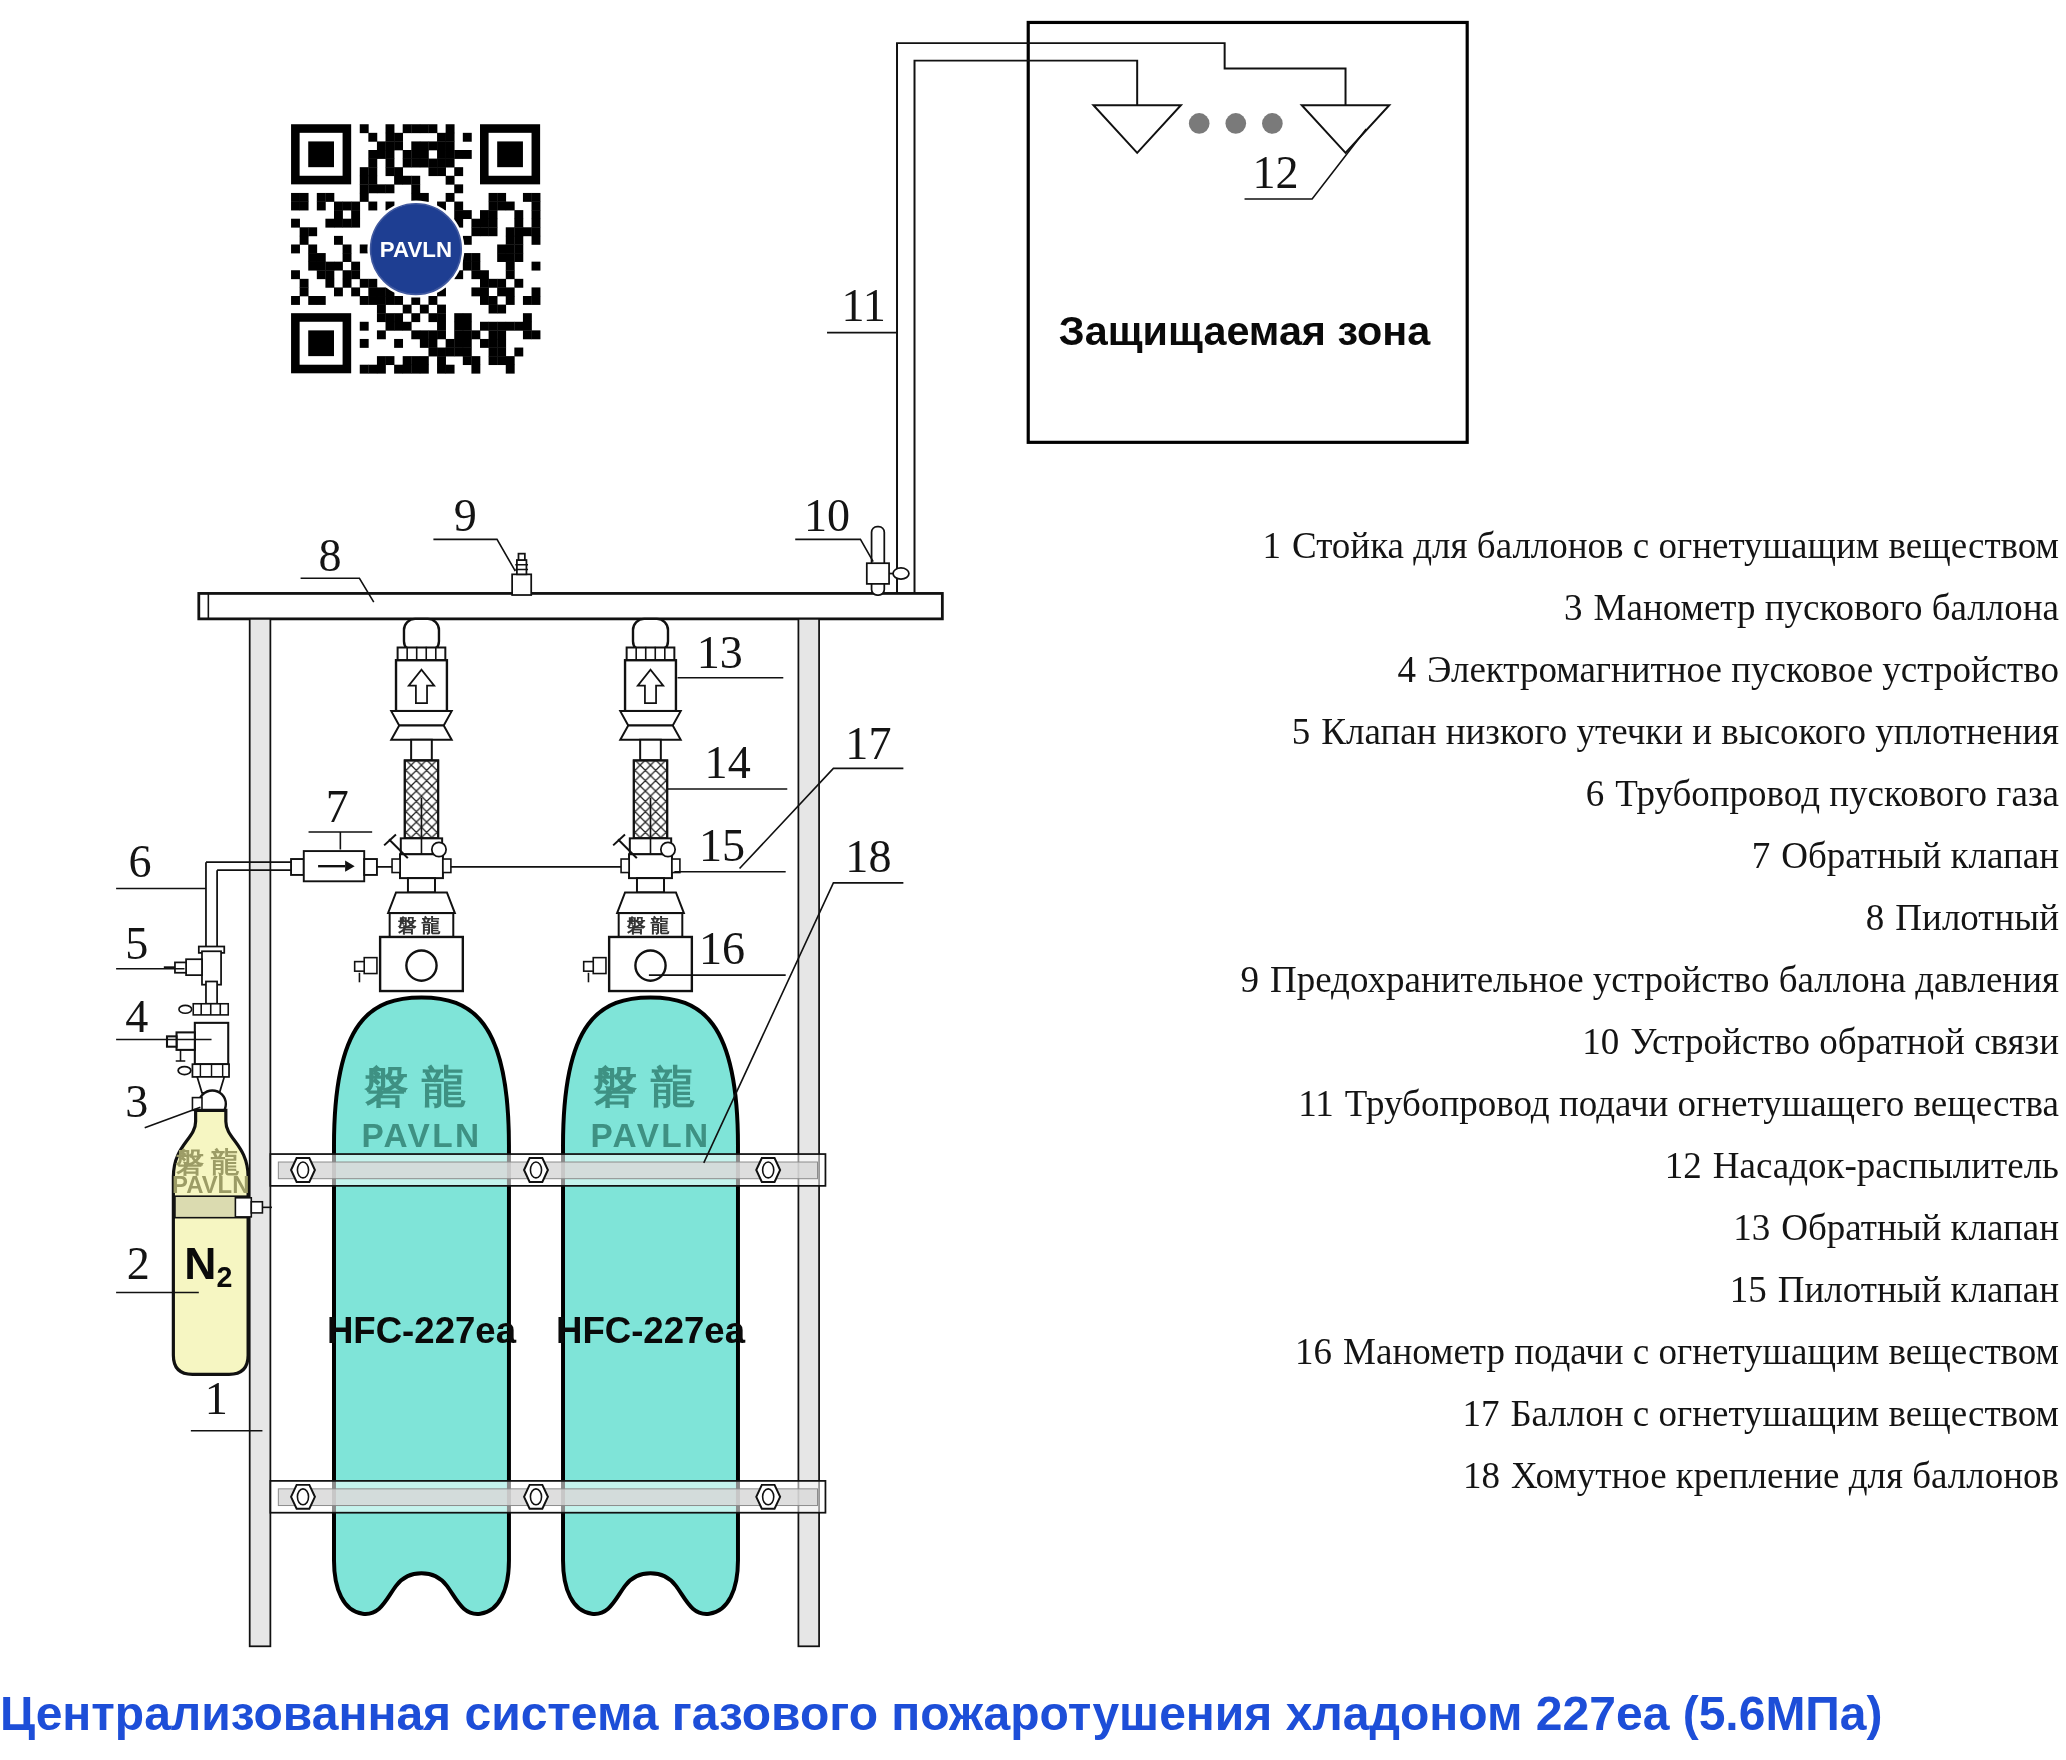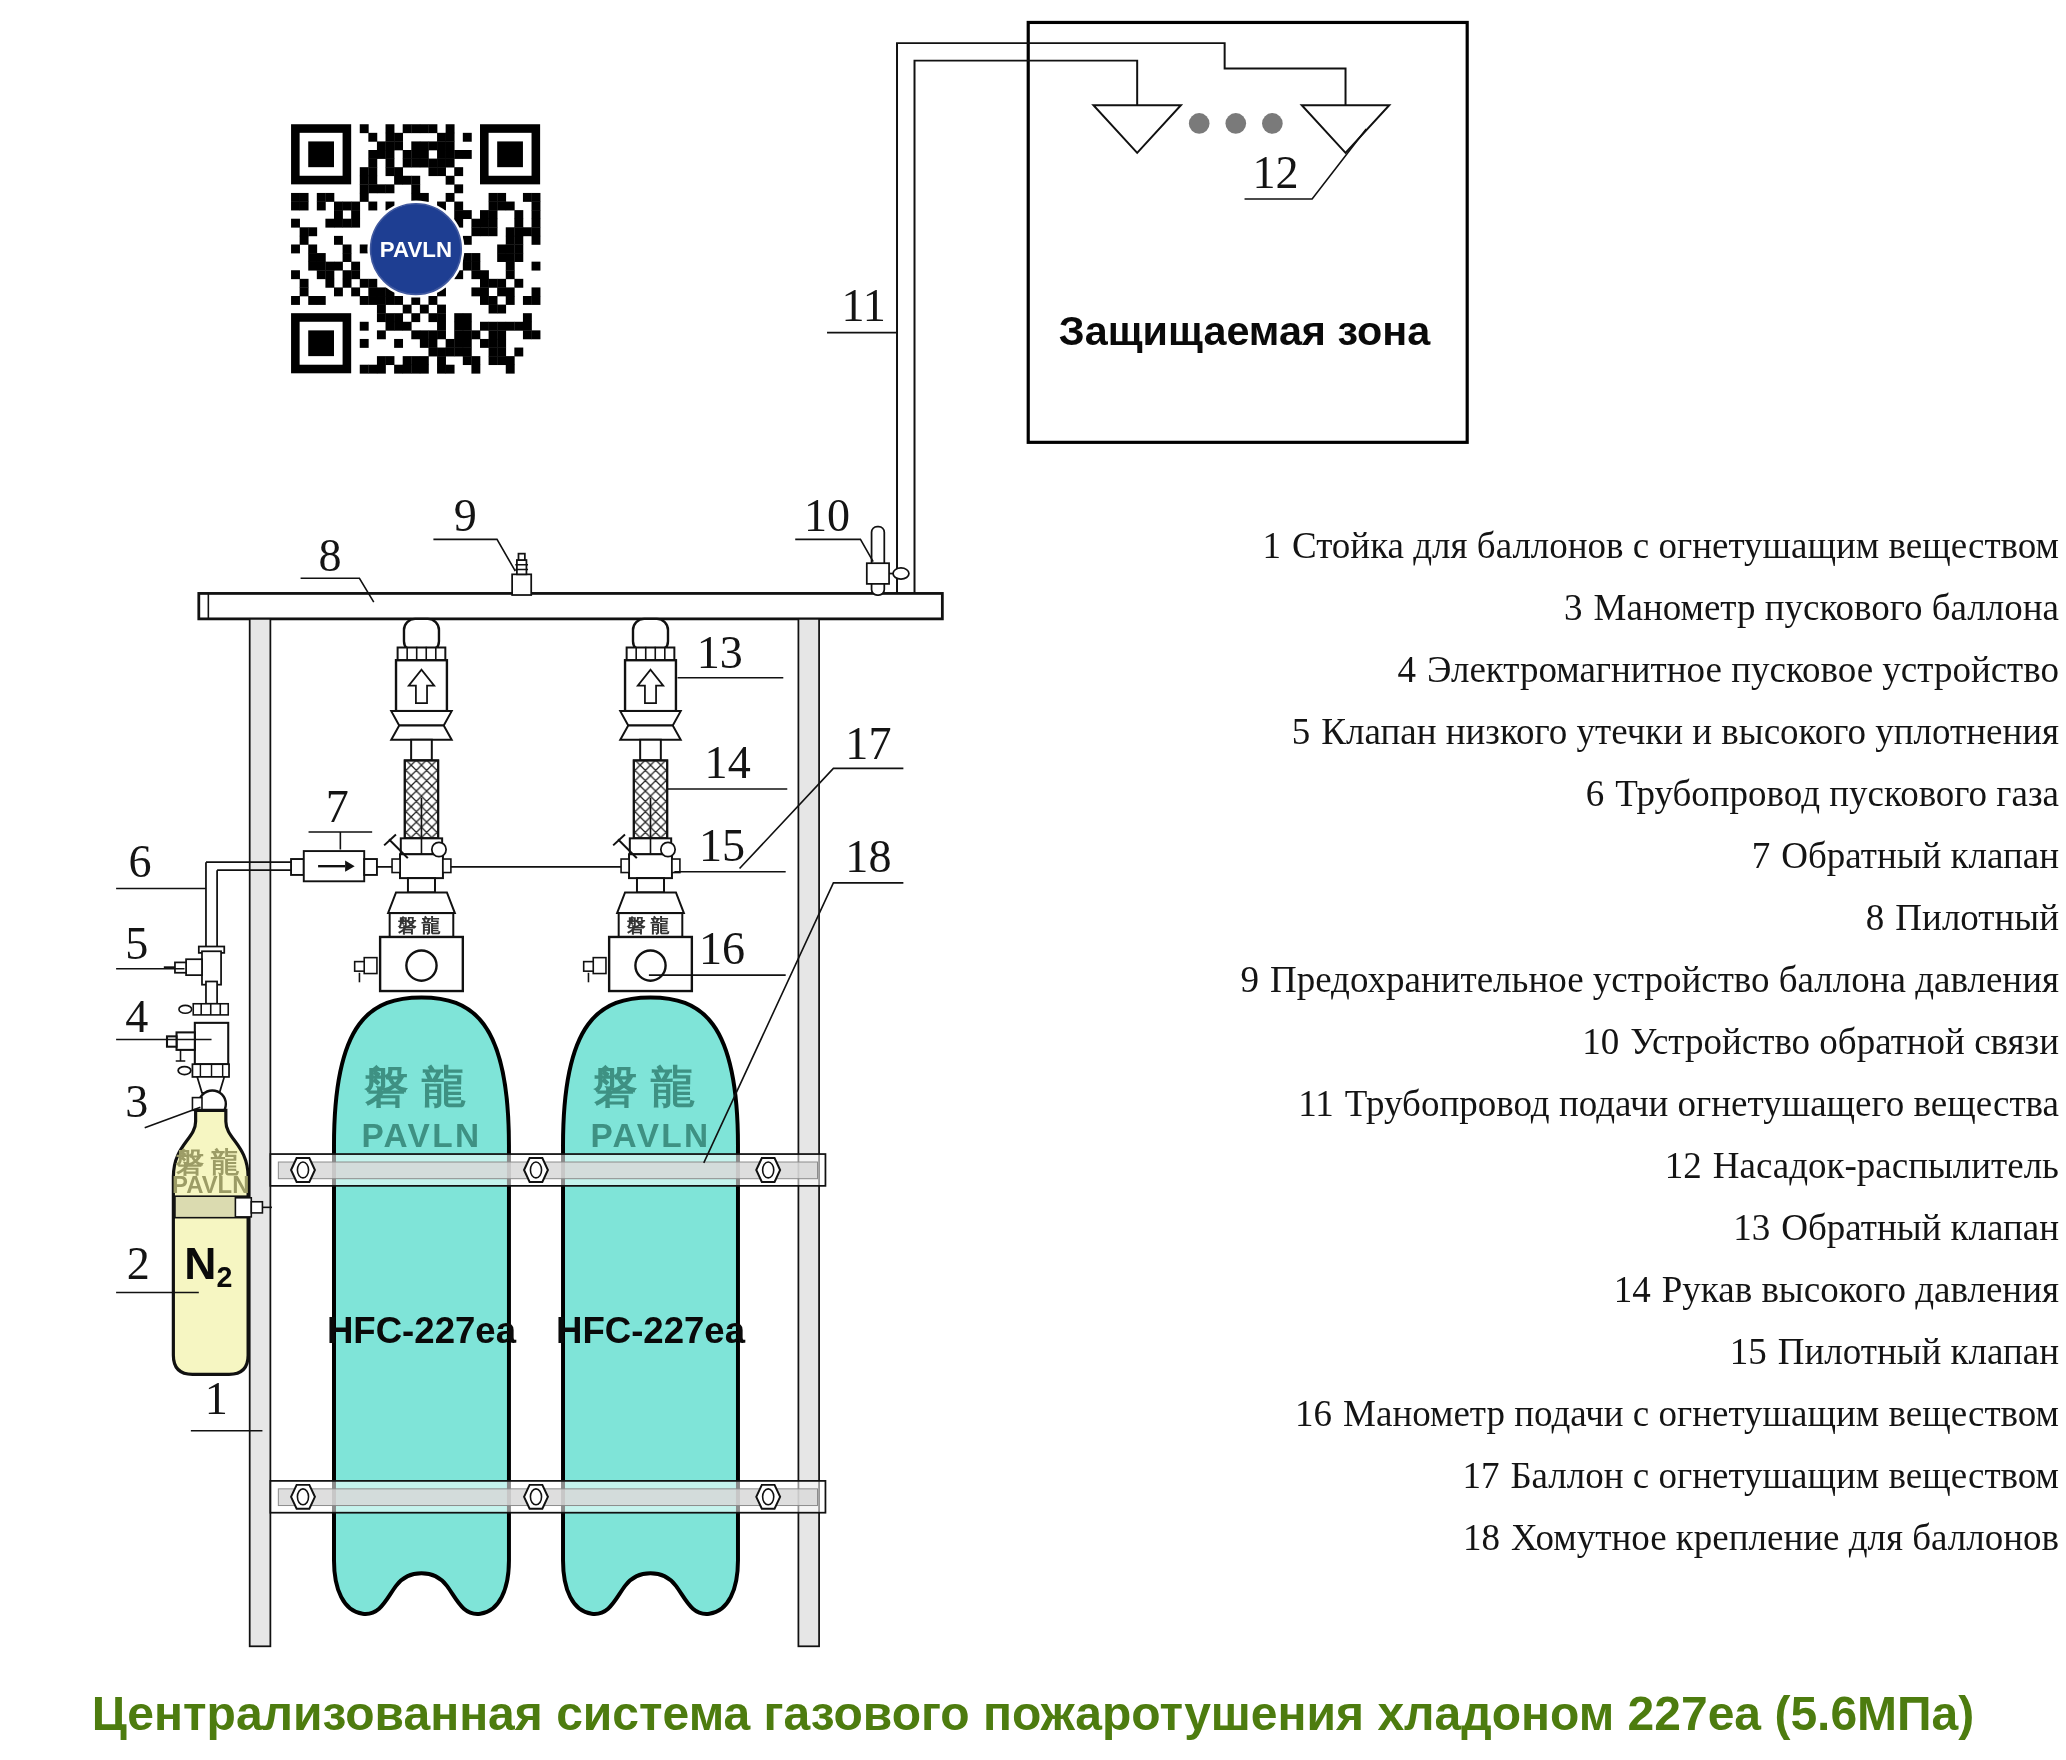--- a/index.html
+++ b/index.html
@@ -569,7 +569,6 @@
   <div class="legend-item"><span class="num">11</span><span>Трубопровод подачи огнетушащего вещества</span></div>
   <div class="legend-item"><span class="num">12</span><span>Насадок-распылитель</span></div>
   <div class="legend-item"><span class="num">13</span><span>Обратный клапан</span></div>
-  <div class="legend-item"><span class="num">14</span><span>Рукав высокого давления</span></div>
   <div class="legend-item"><span class="num">15</span><span>Пилотный клапан</span></div>
   <div class="legend-item"><span class="num">16</span><span>Манометр подачи с огнетушащим веществом</span></div>
   <div class="legend-item"><span class="num">17</span><span>Баллон с огнетушащим веществом</span></div>

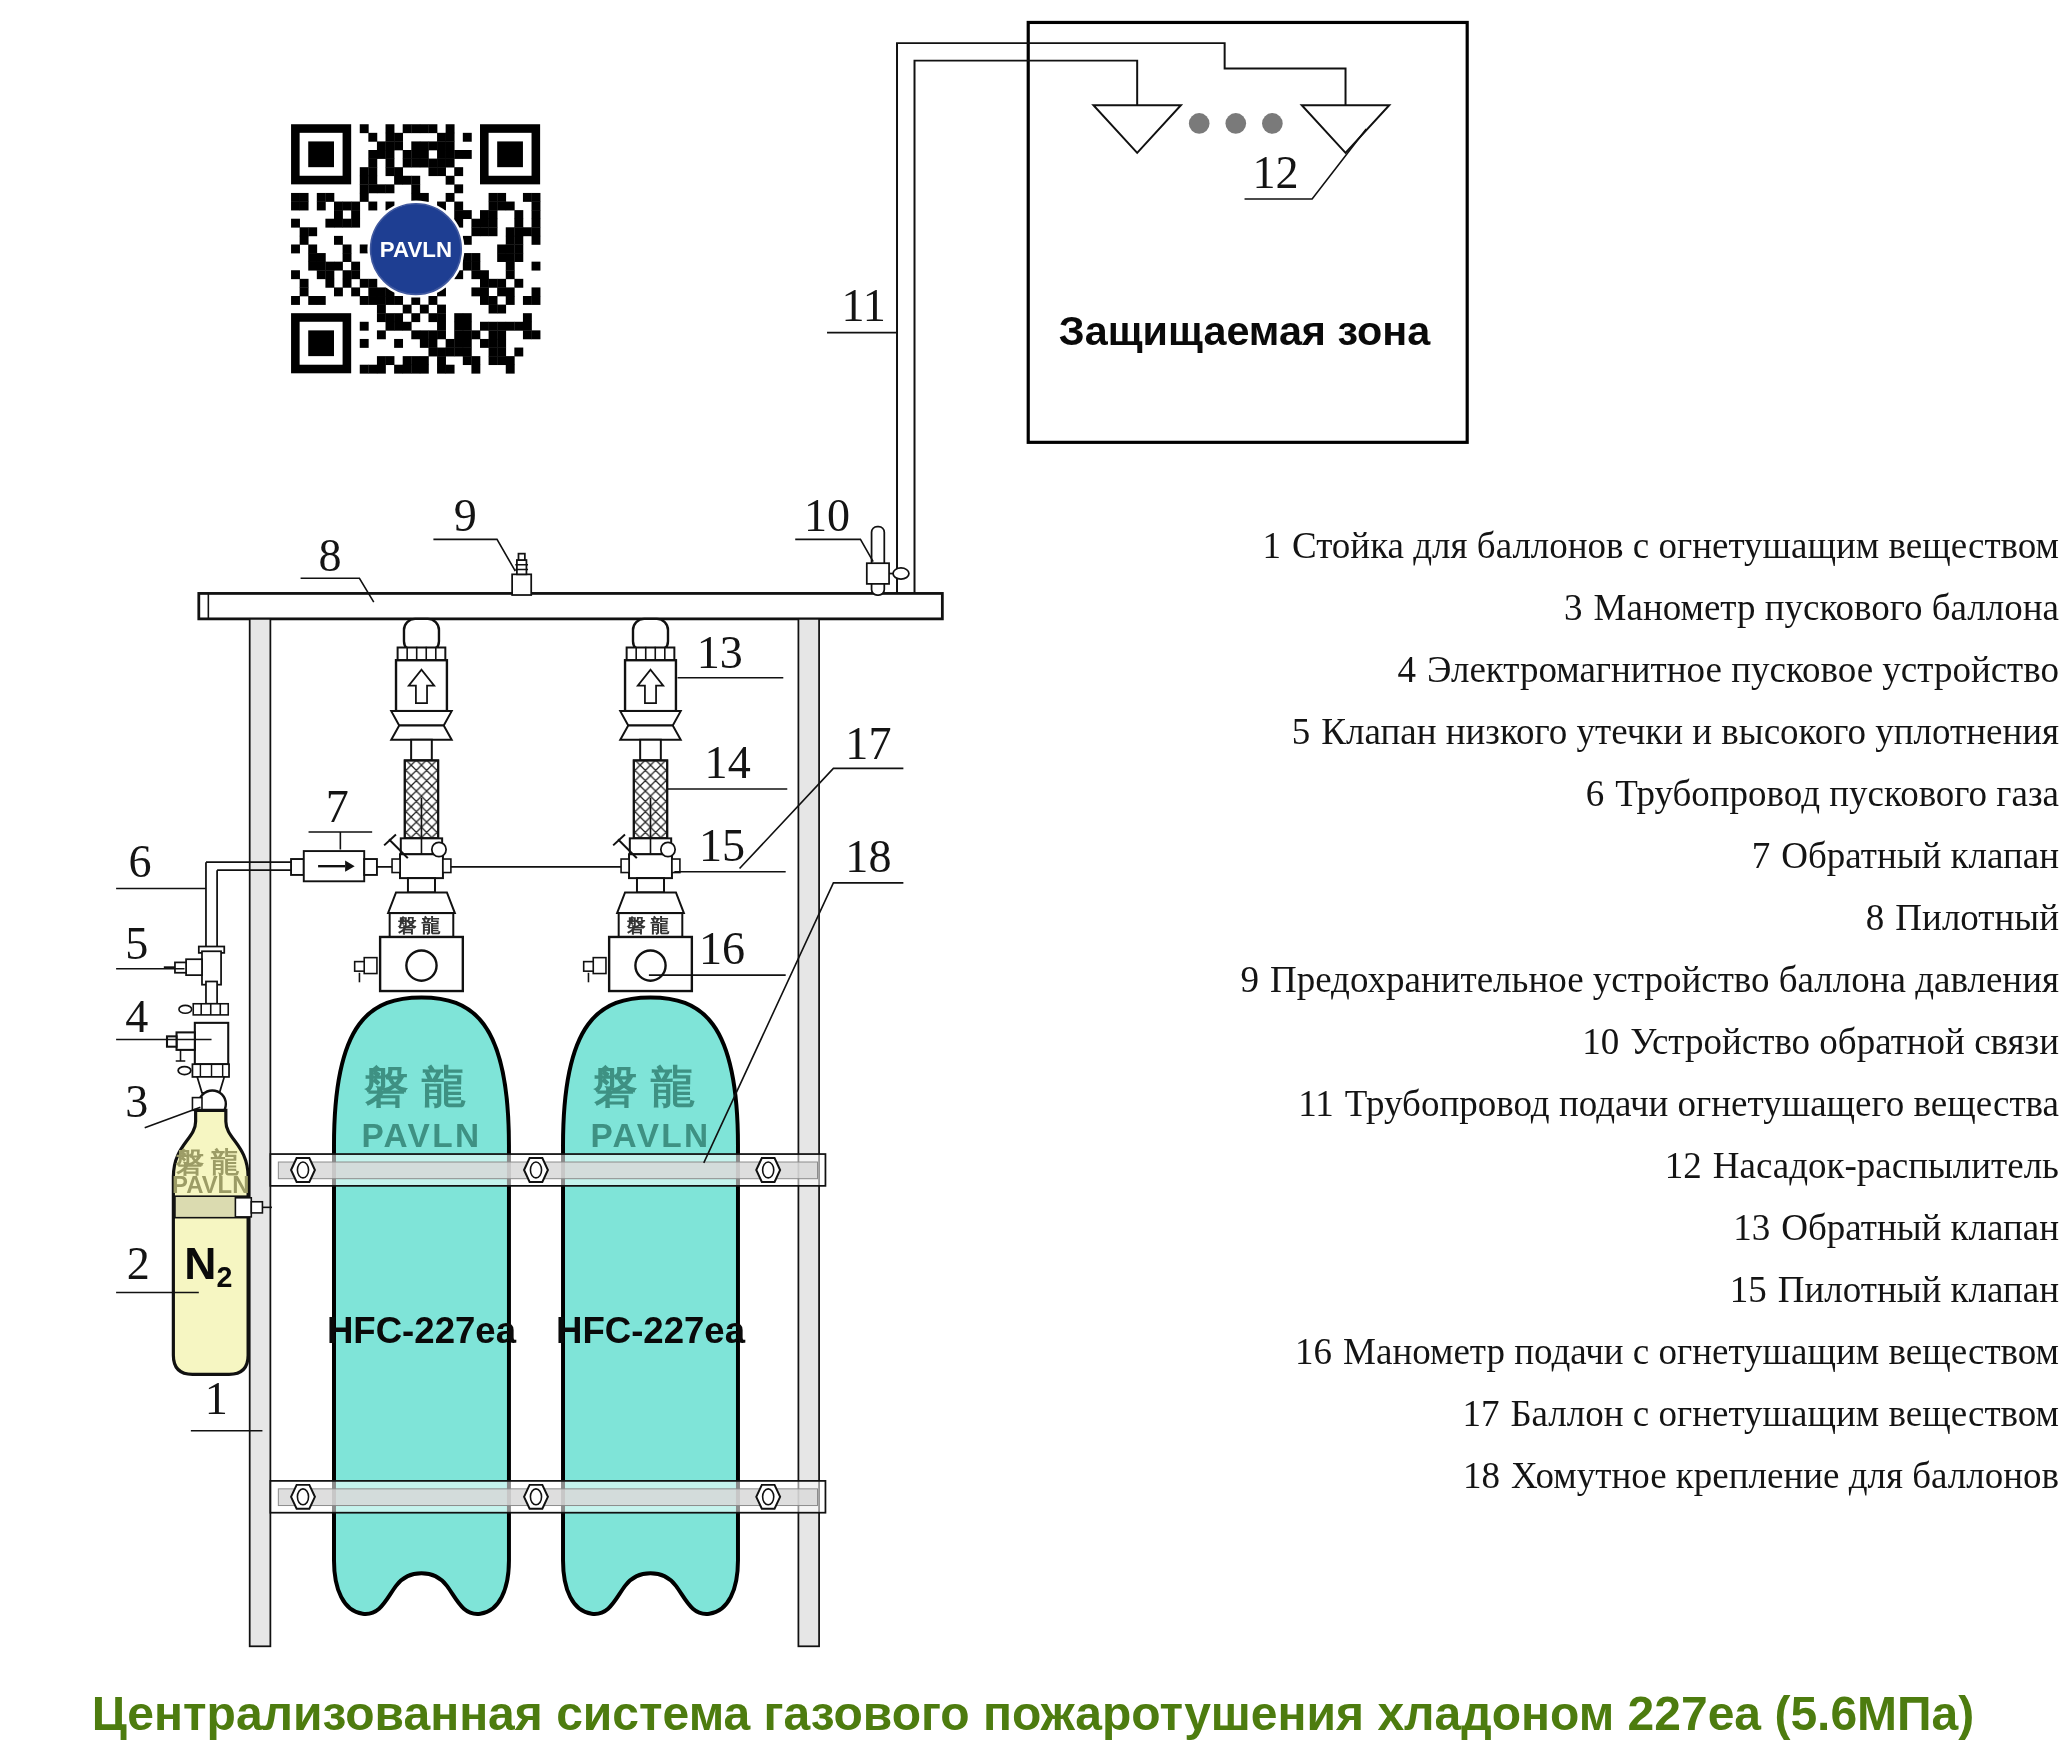--- a/index.html
+++ b/index.html
@@ -12,8 +12,8 @@
                font-family:"Liberation Serif", serif;}
   .legend-item .num{display:inline-block;margin-right:11px;}
   .page-title{position:absolute;left:0;top:1680px;width:2066px;height:68px;line-height:68px;
-              text-align:center;font-family:"Liberation Sans", sans-serif;font-weight:bold;
-              font-size:48px;color:#4d7c0f;white-space:nowrap;}
+              font-family:"Liberation Sans", sans-serif;font-weight:bold;
+              font-size:48px;color:#1d4ed8;white-space:nowrap;}
 </style>
 </head>
 <body>

